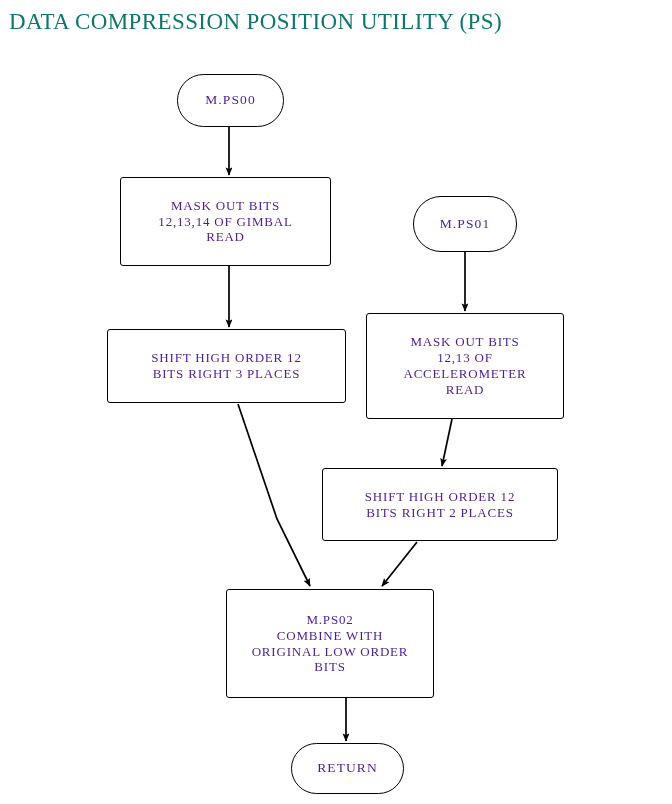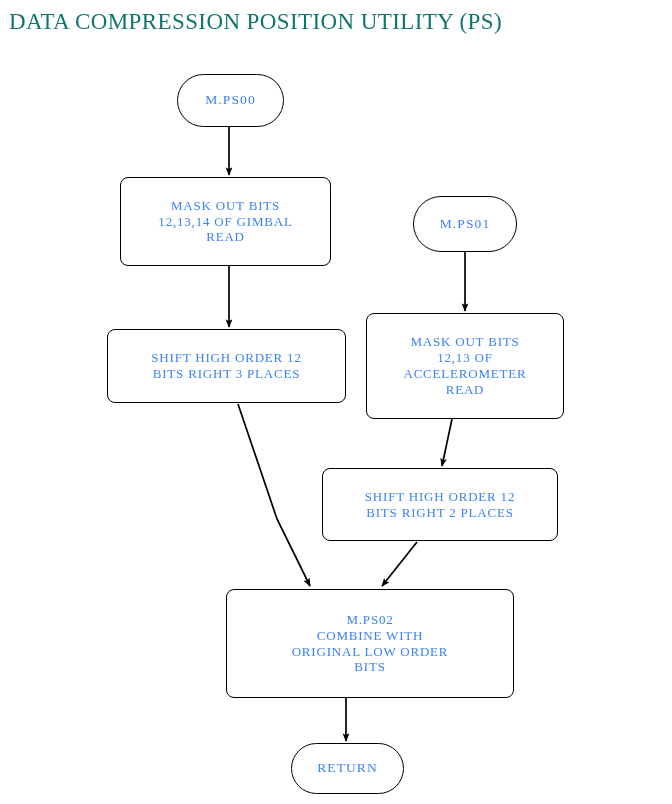--- a/index.html
+++ b/index.html
@@ -41,7 +41,7 @@
     align-items: center;
     justify-content: center;
     text-align: center;
-    color: #3b82f6;
+    color: #4c1d95;
   }
   .node-process {
     border-radius: 8px;

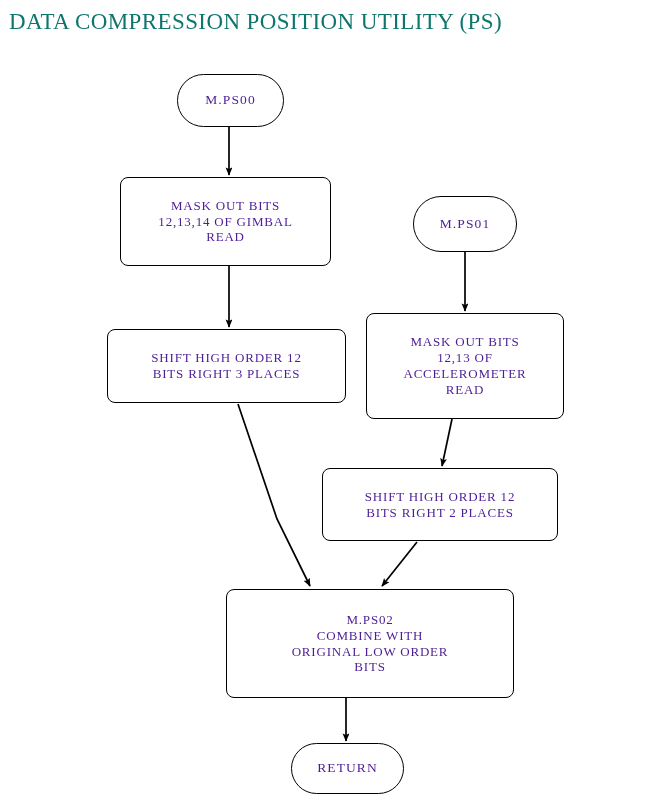--- a/index.html
+++ b/index.html
@@ -44,7 +44,7 @@
     color: #4c1d95;
   }
   .node-process {
-    border-radius: 8px;
+    border-radius: 3px;
   }
   .node-terminal {
     border-radius: 999px;

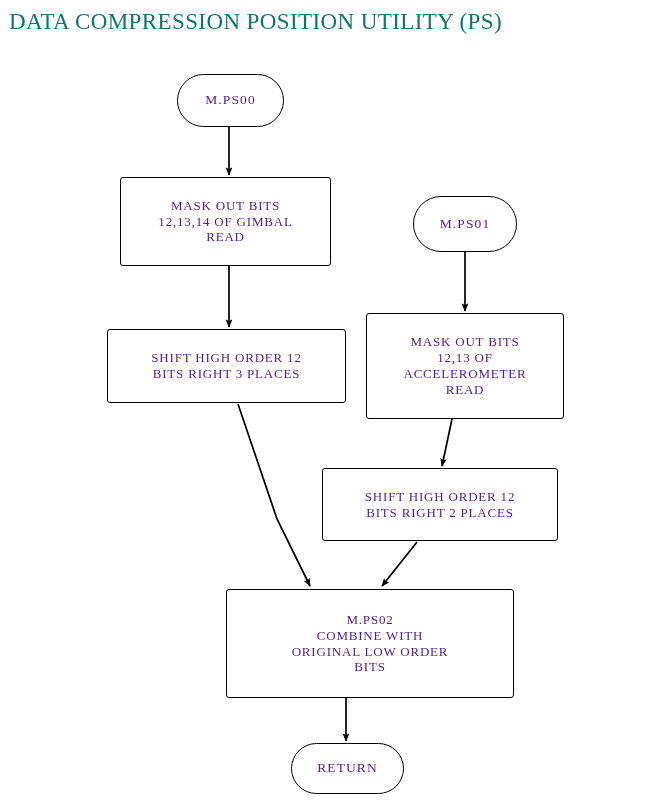--- a/index.html
+++ b/index.html
@@ -115,7 +115,7 @@
       <span class="node-label">SHIFT HIGH ORDER 12
 BITS RIGHT 2 PLACES</span>
     </div>
-    <div class="node node-process" style="left: 226px; top: 589px; width: 288px; height: 109px;">
+    <div class="node node-process" style="left: 226px; top: 589px; width: 208px; height: 109px;">
       <span class="node-label">M.PS02
 COMBINE WITH
 ORIGINAL LOW ORDER

